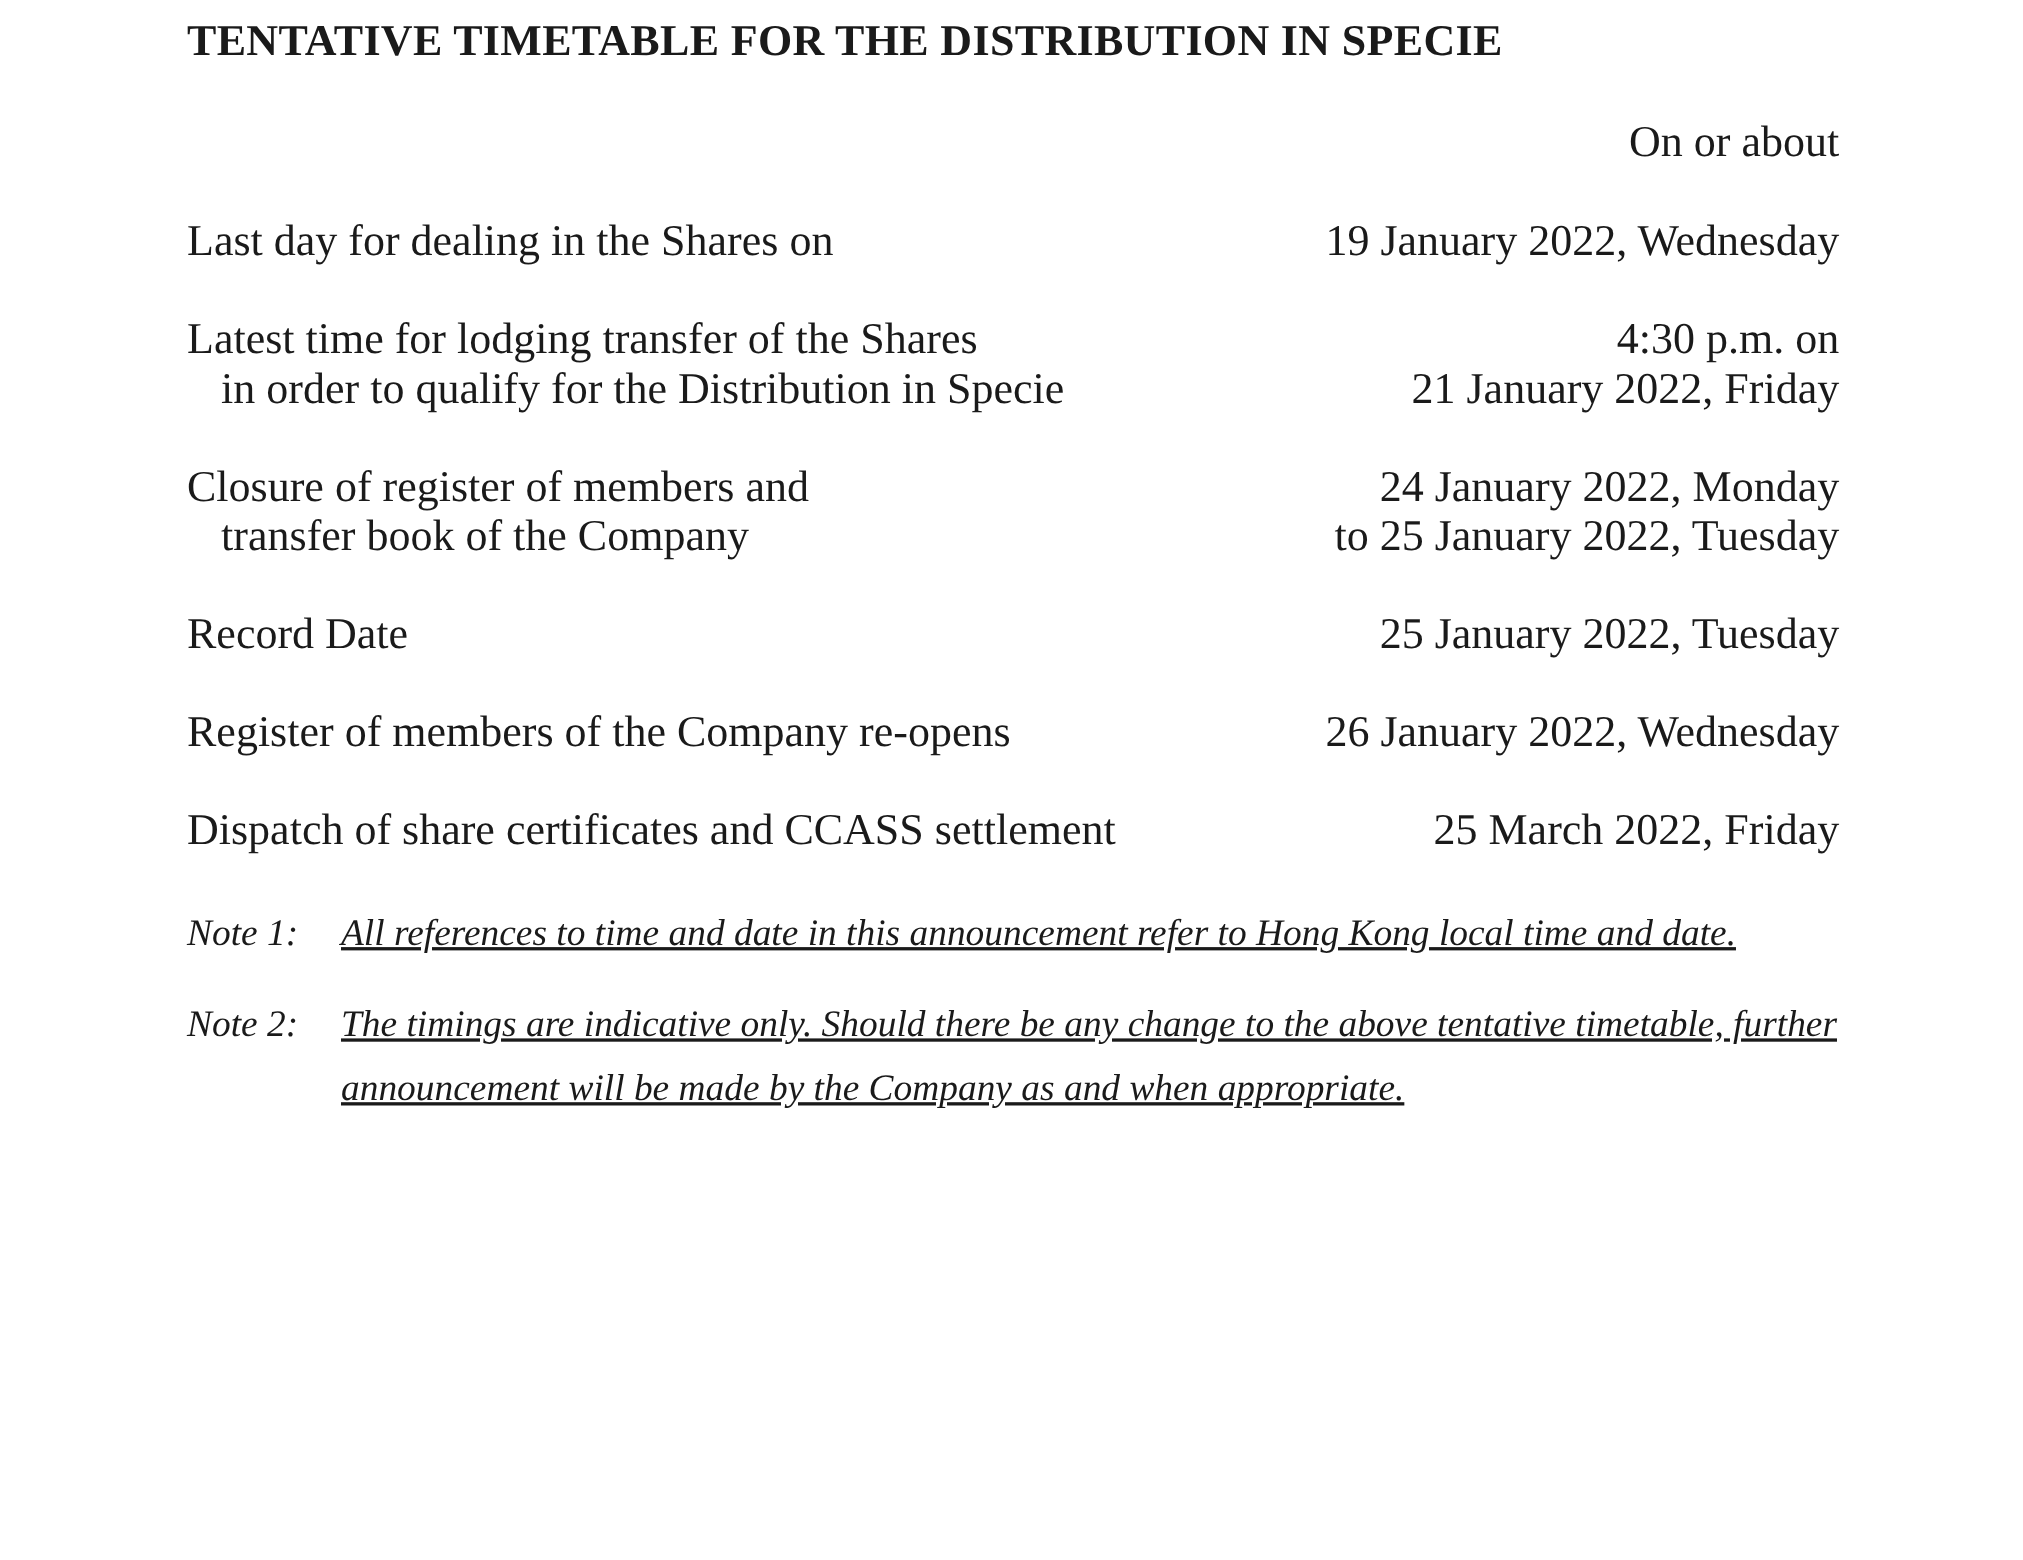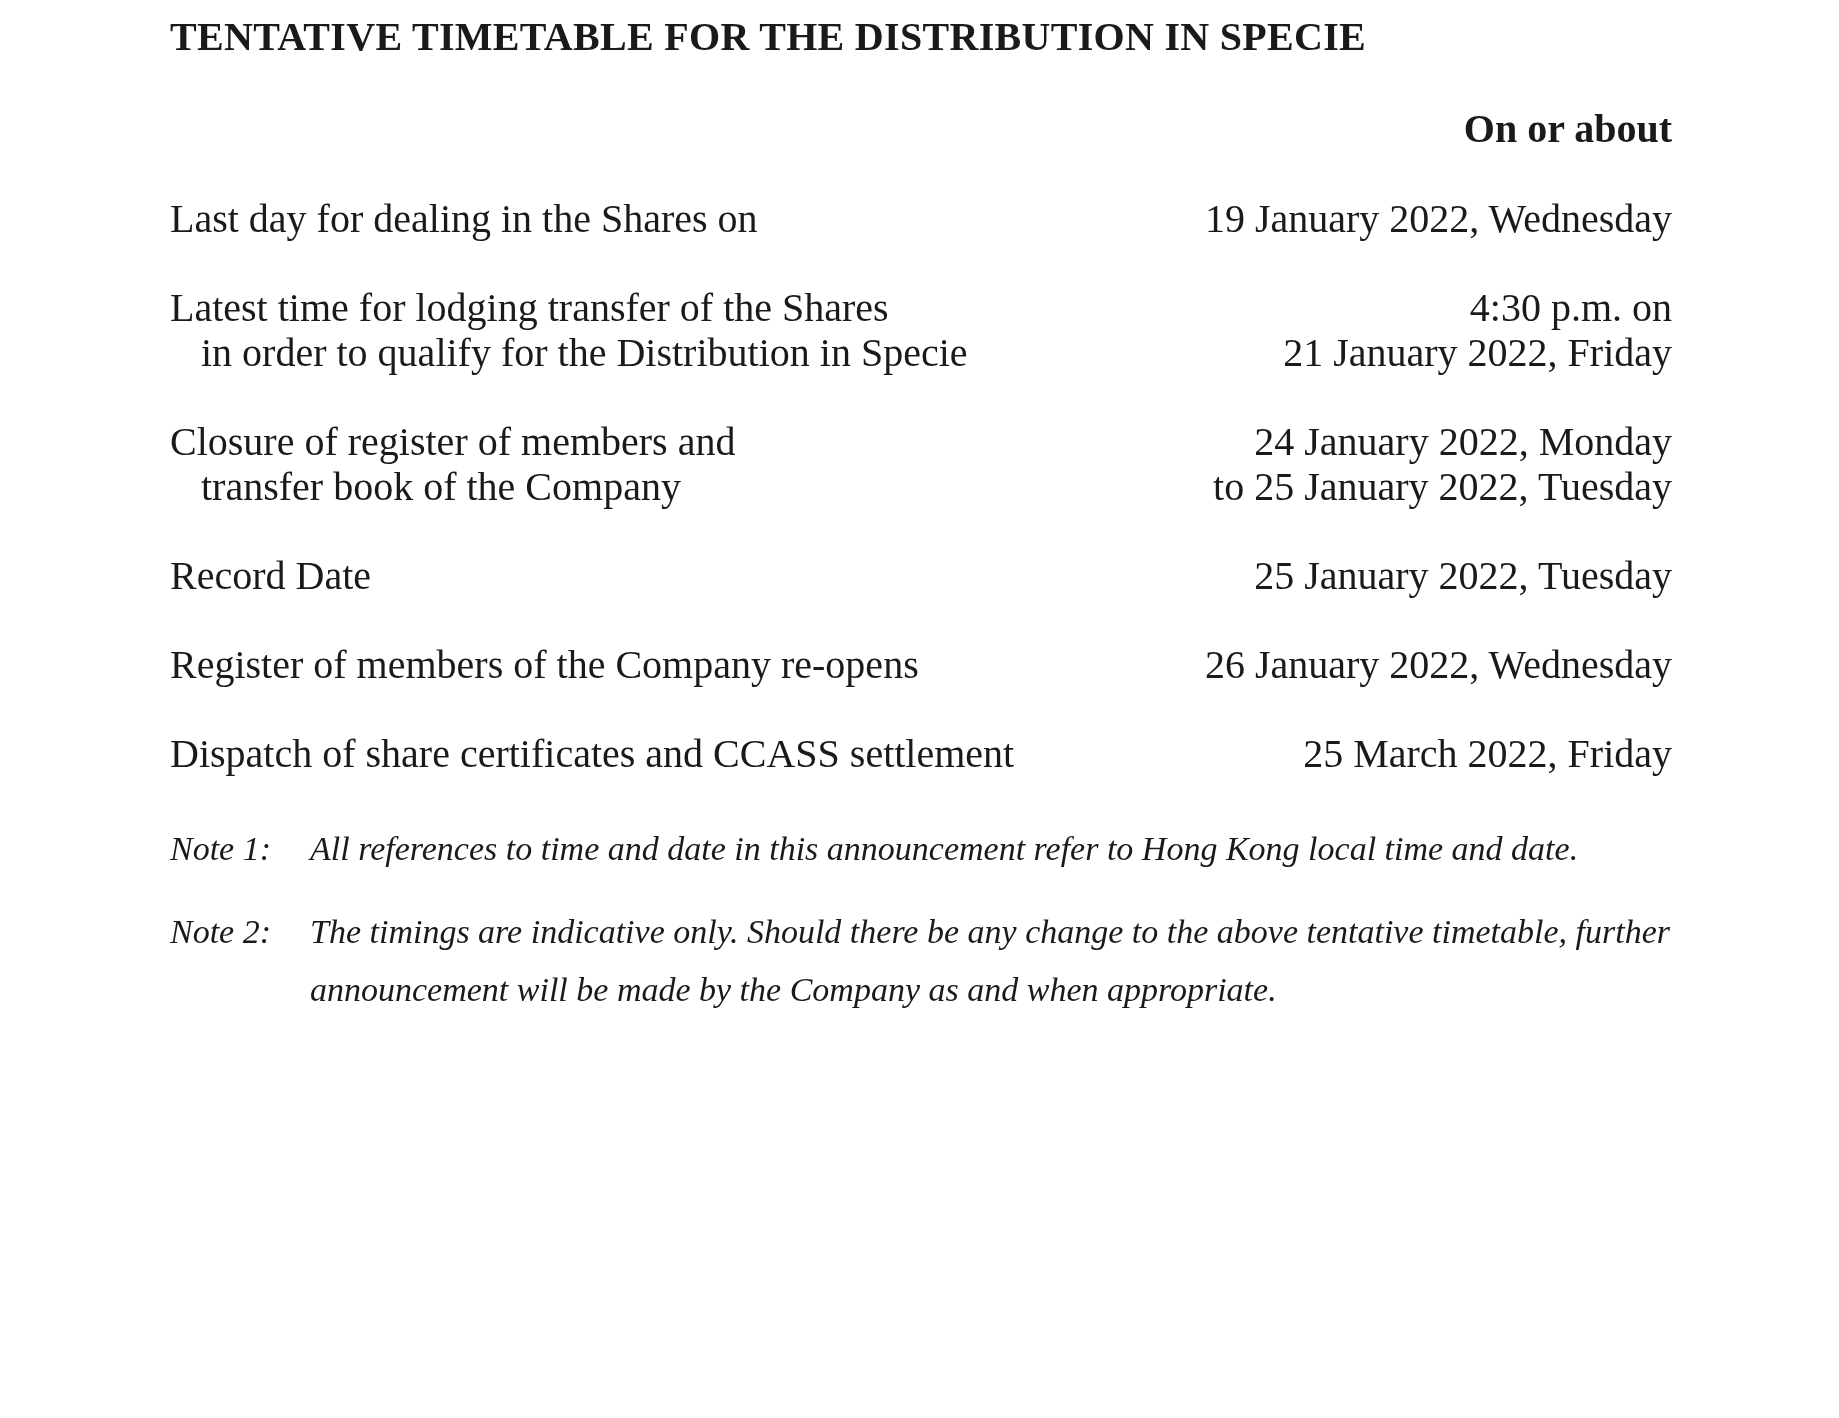--- a/index.html
+++ b/index.html
@@ -30,7 +30,7 @@
     margin-top: 46px;
     text-align: right;
     font-size: 40px;
-    font-weight: bold;
+    font-weight: normal;
     line-height: 46px;
   }
   .timetable {

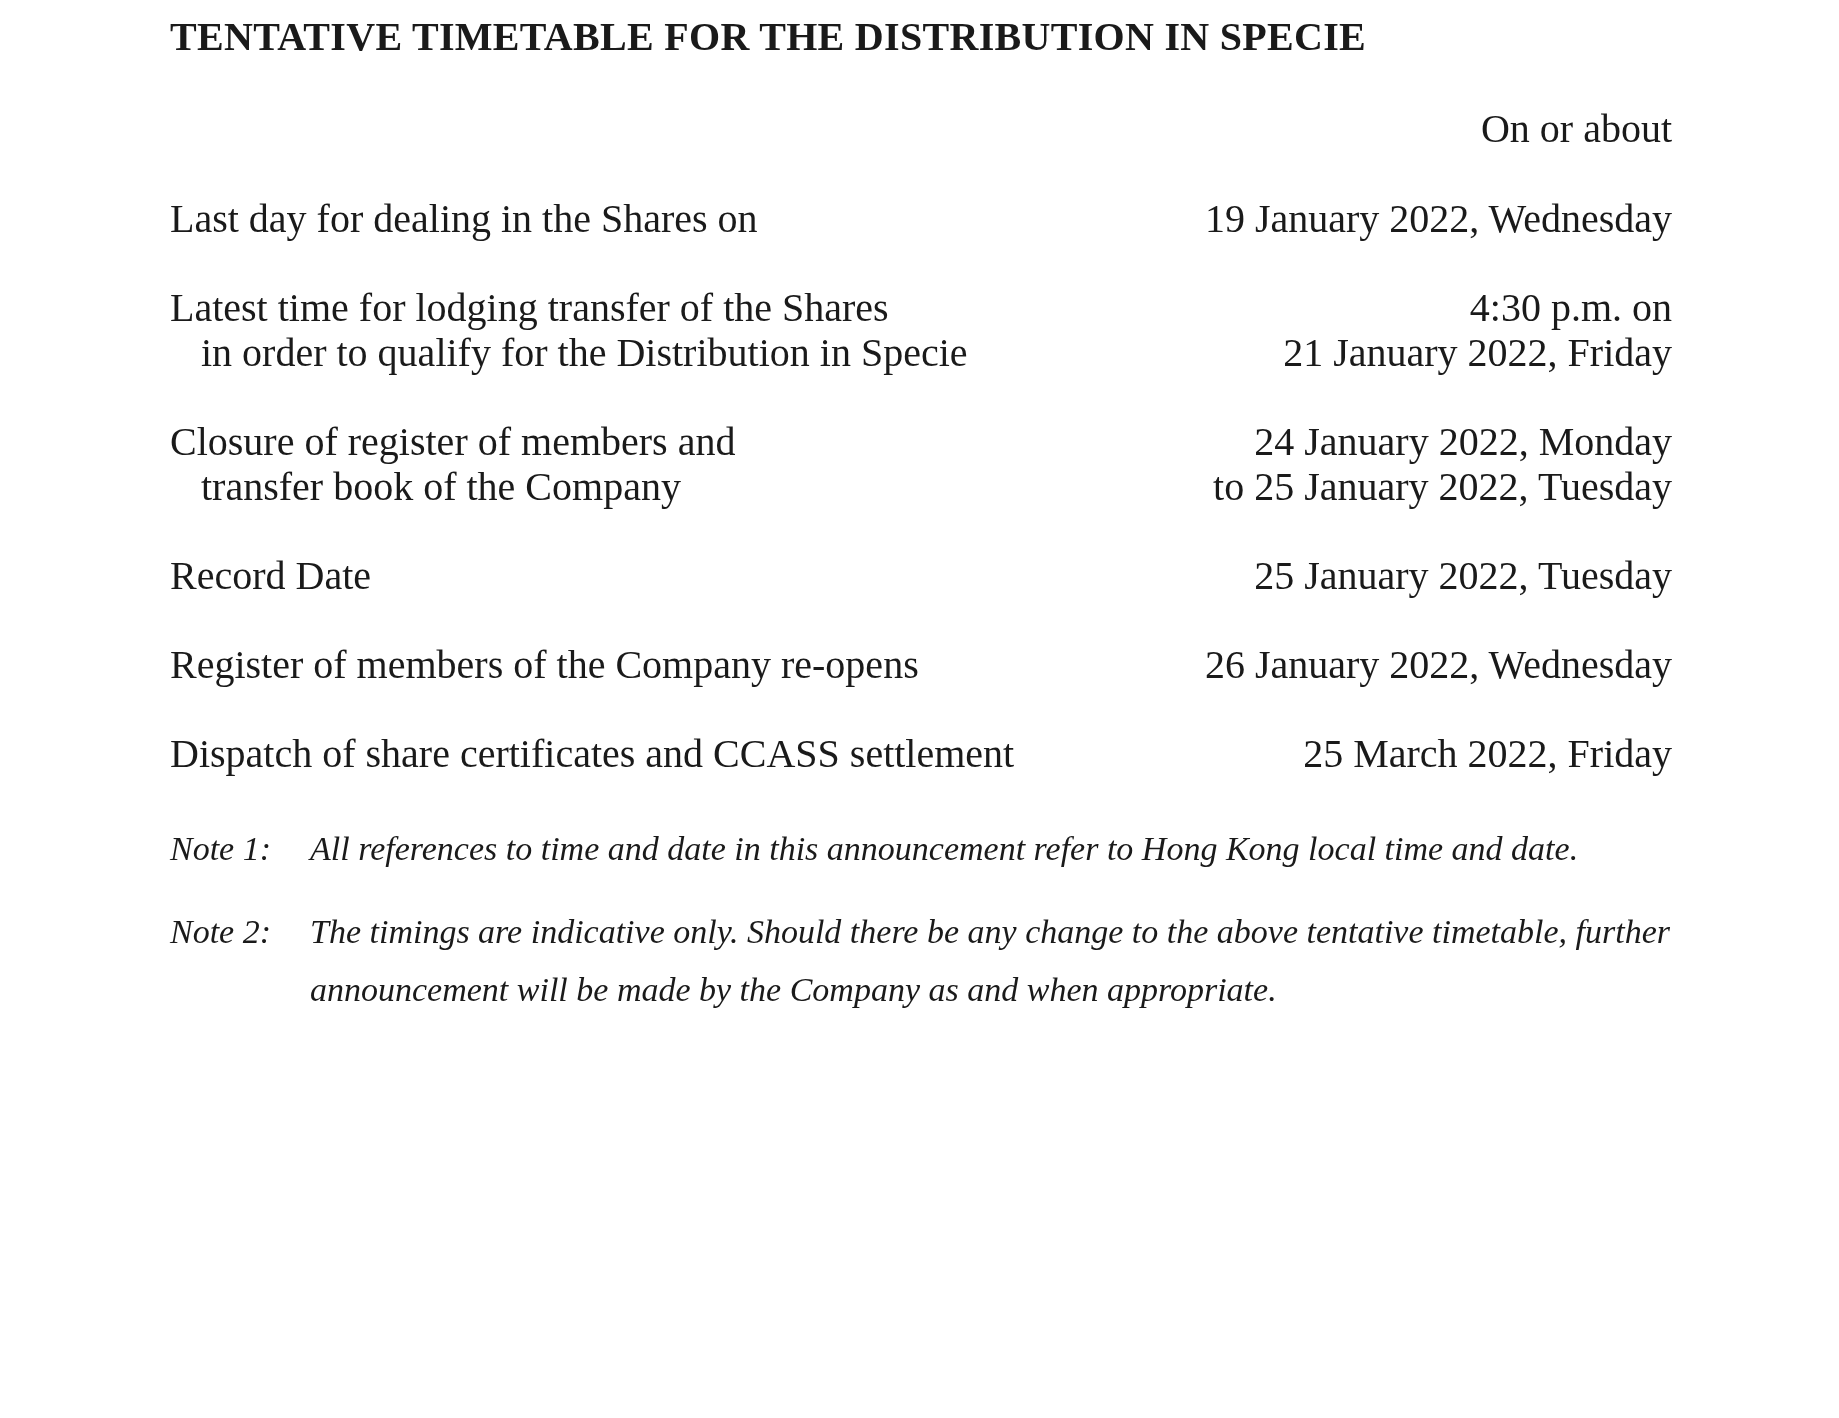--- a/index.html
+++ b/index.html
@@ -72,6 +72,7 @@
   .note-body {
     flex: 1 1 auto;
     max-width: 1365px;
+    text-decoration: underline;
   }
 </style>
 </head>

